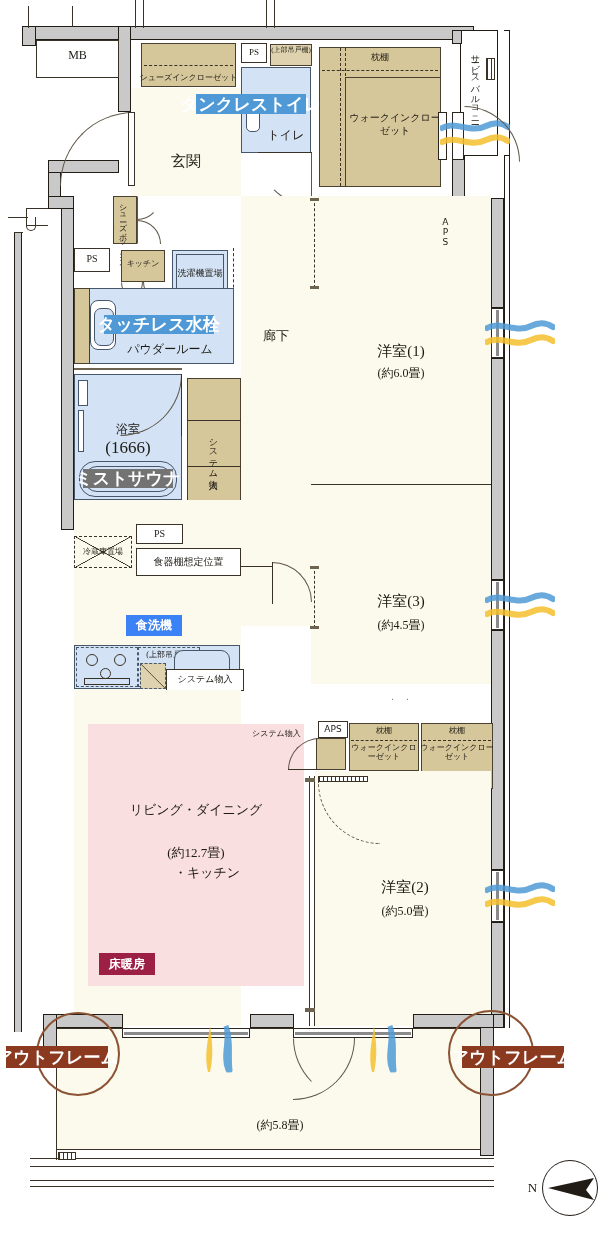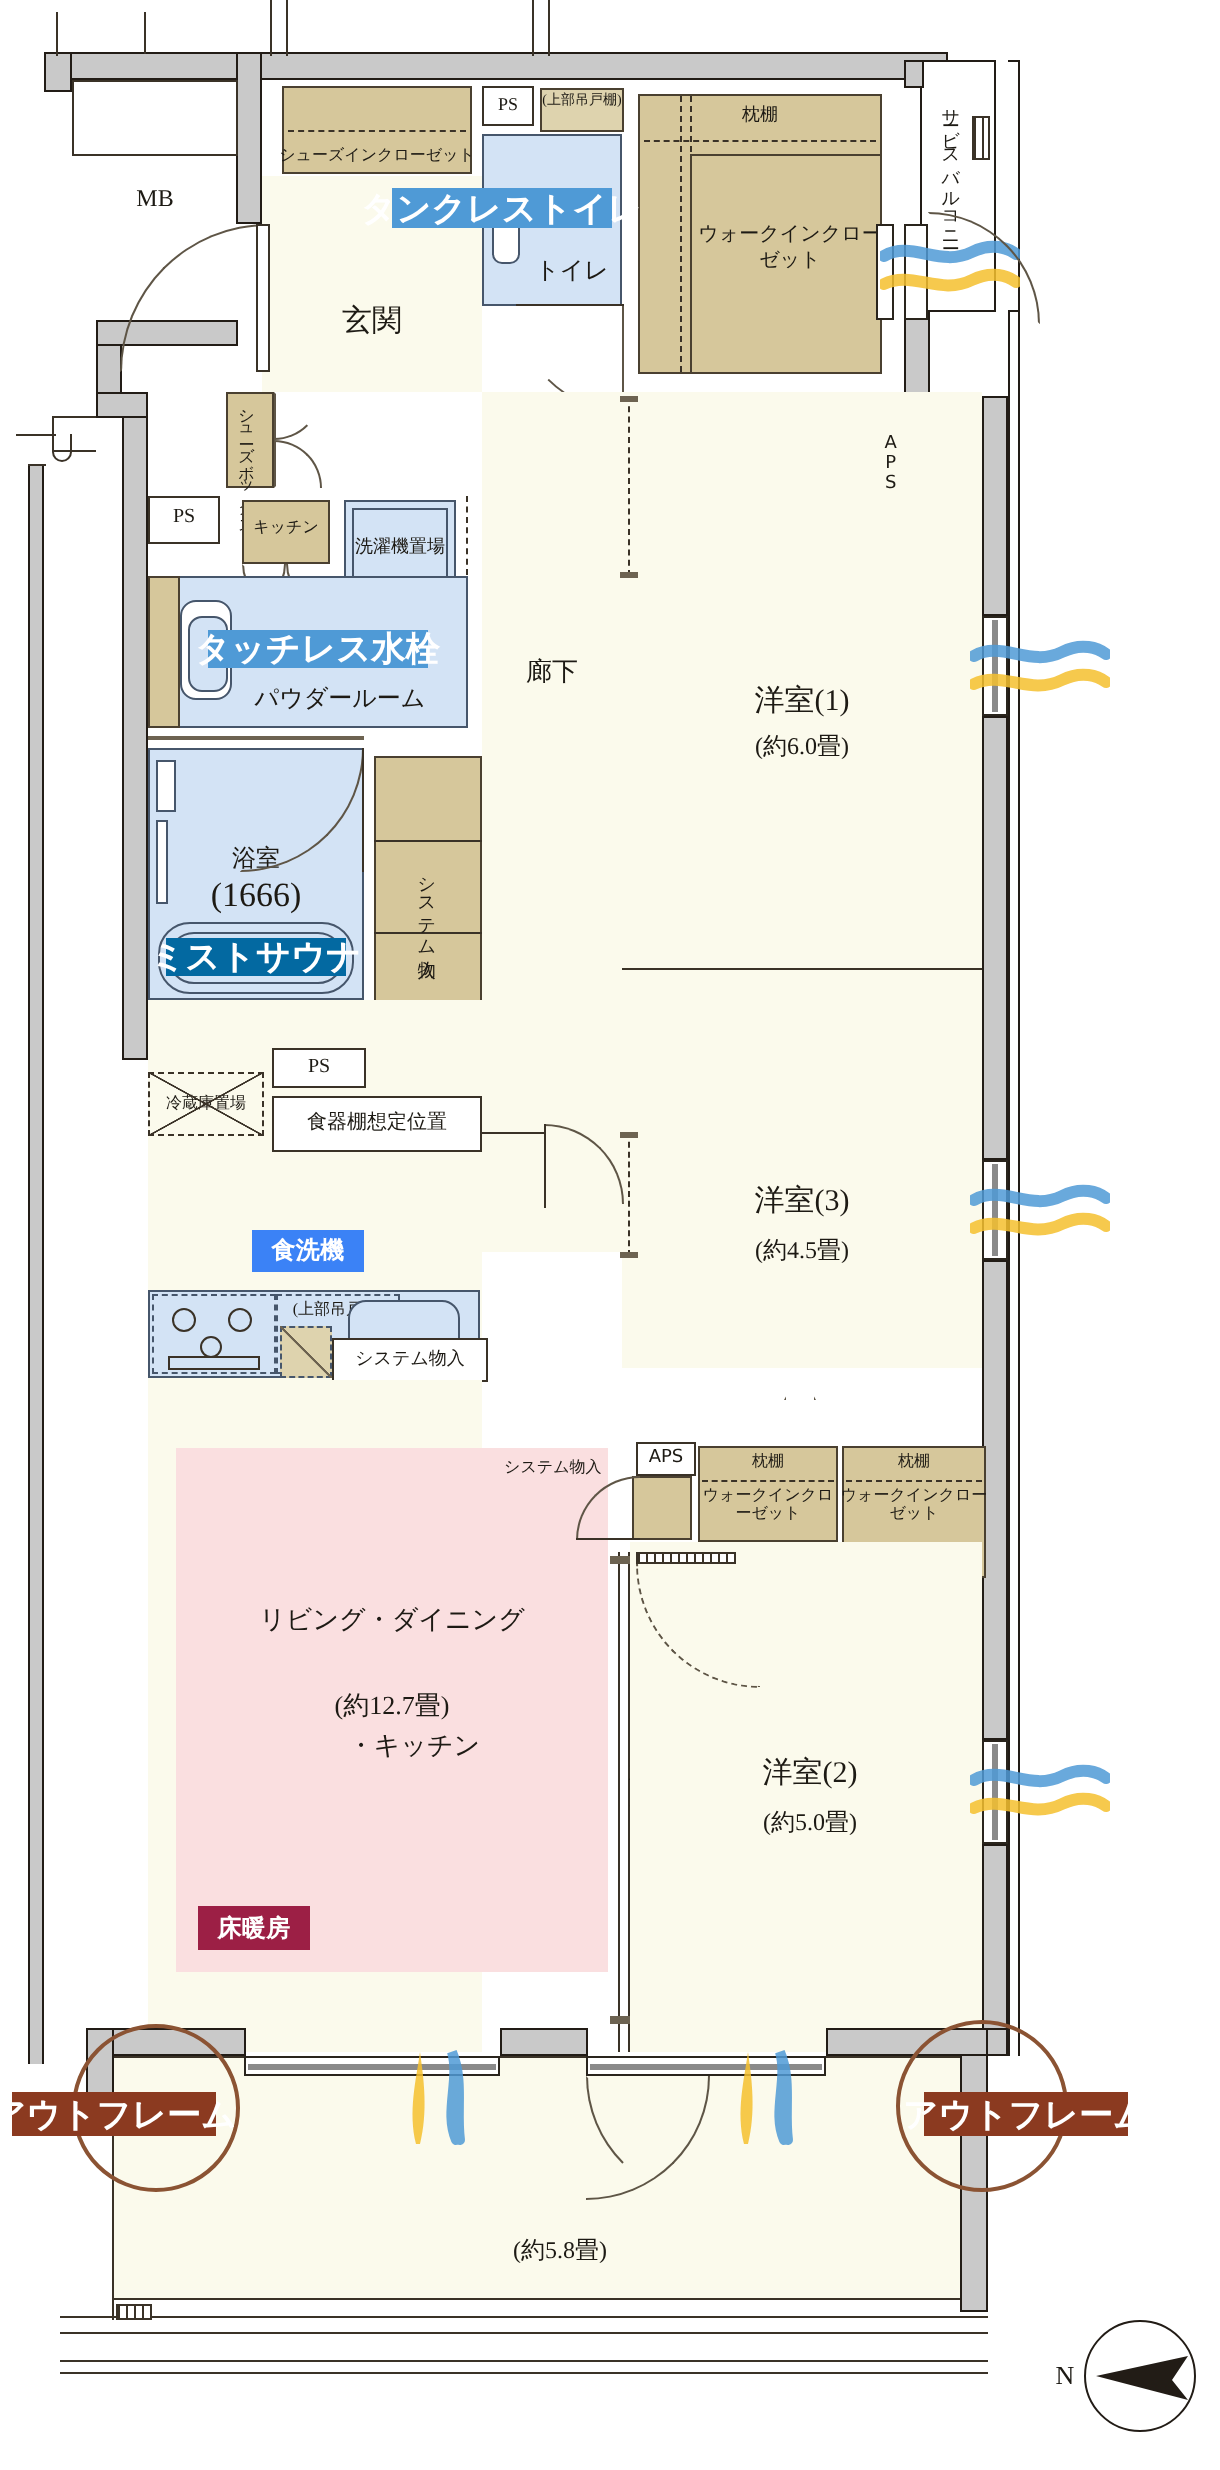--- a/index.html
+++ b/index.html
@@ -135,7 +135,7 @@
   <div class="abs ln" style="left:274px;top:0px;width:1px;height:28px;"></div>
 
   <div class="abs white" style="left:36px;top:40px;width:83px;height:38px;"></div>
-  <div class="abs lbl t12" style="left:36px;top:48px;width:83px;margin-top:44px;">MB</div>
+  <div class="abs lbl t12" style="left:36px;top:48px;width:83px;">MB</div>
   <div class="abs ln" style="left:36px;top:77px;width:83px;height:1px;"></div>
 
   <div class="abs wall" style="left:48px;top:160px;width:13px;height:44px;"></div>

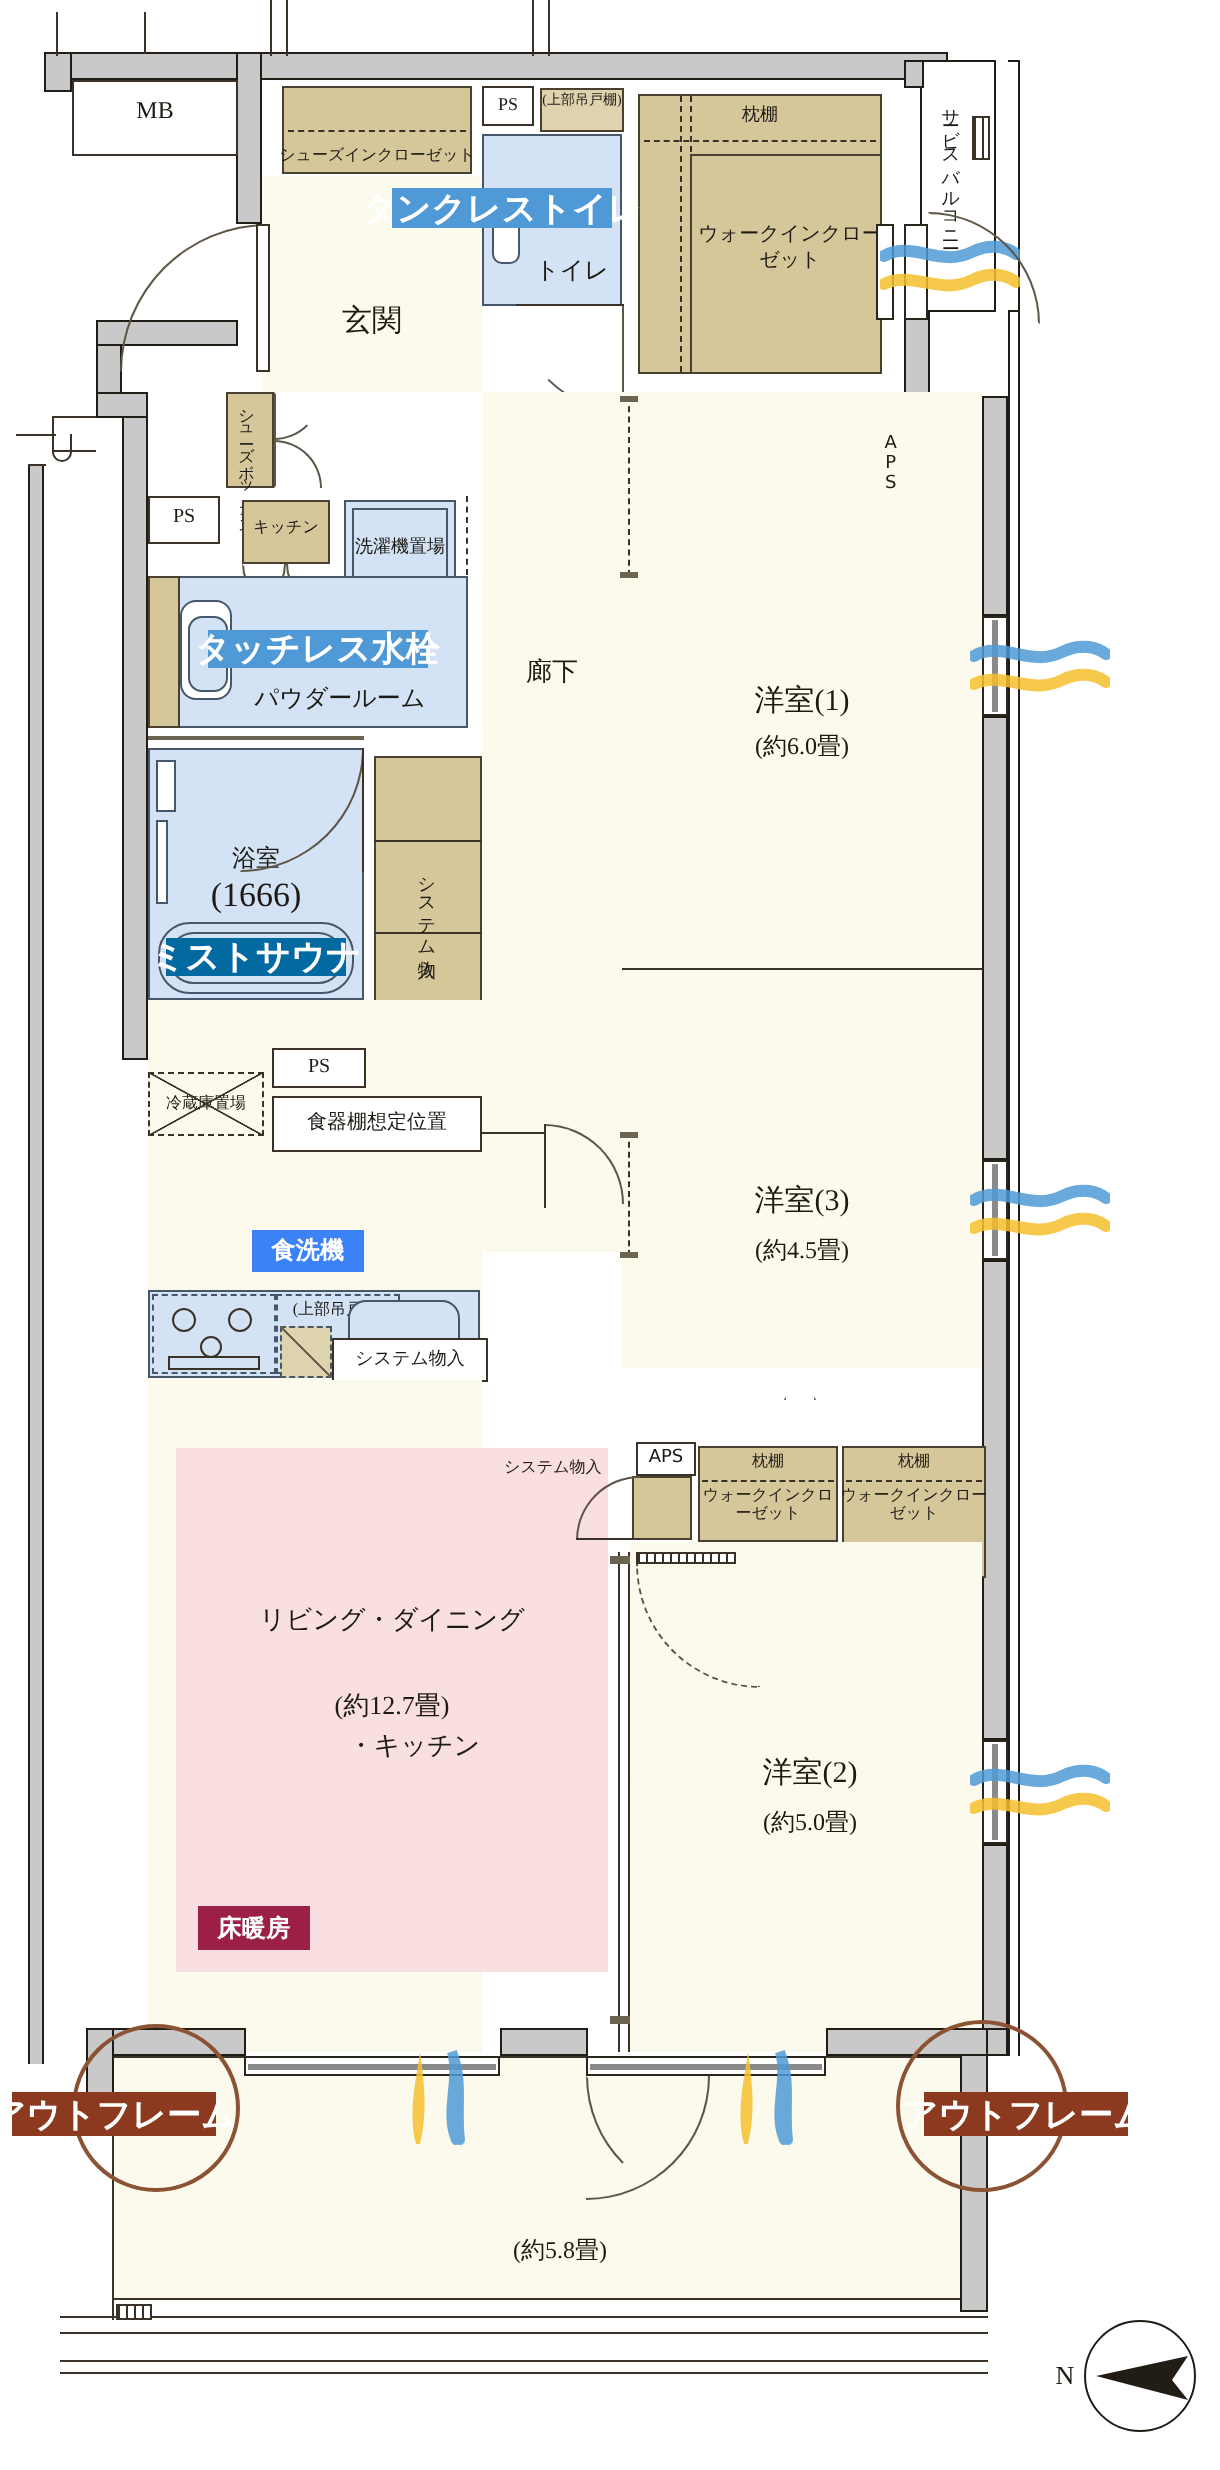--- a/index.html
+++ b/index.html
@@ -227,7 +227,7 @@
 
   <div class="abs" style="left:79px;top:461px;width:98px;height:36px;border:1px solid #46566b;border-radius:16px;background:#d3e3f5;"></div>
   <div class="abs" style="left:84px;top:466px;width:88px;height:26px;border:1px solid #46566b;border-radius:13px;"></div>
-  <div class="badge t11" style="left:83px;top:469px;width:90px;height:19px;background:#0369a1;">
+  <div class="badge t11" style="left:83px;top:469px;width:90px;height:19px;background:#737373;">
       <span>ミストサウナ</span>
     </div>
 

